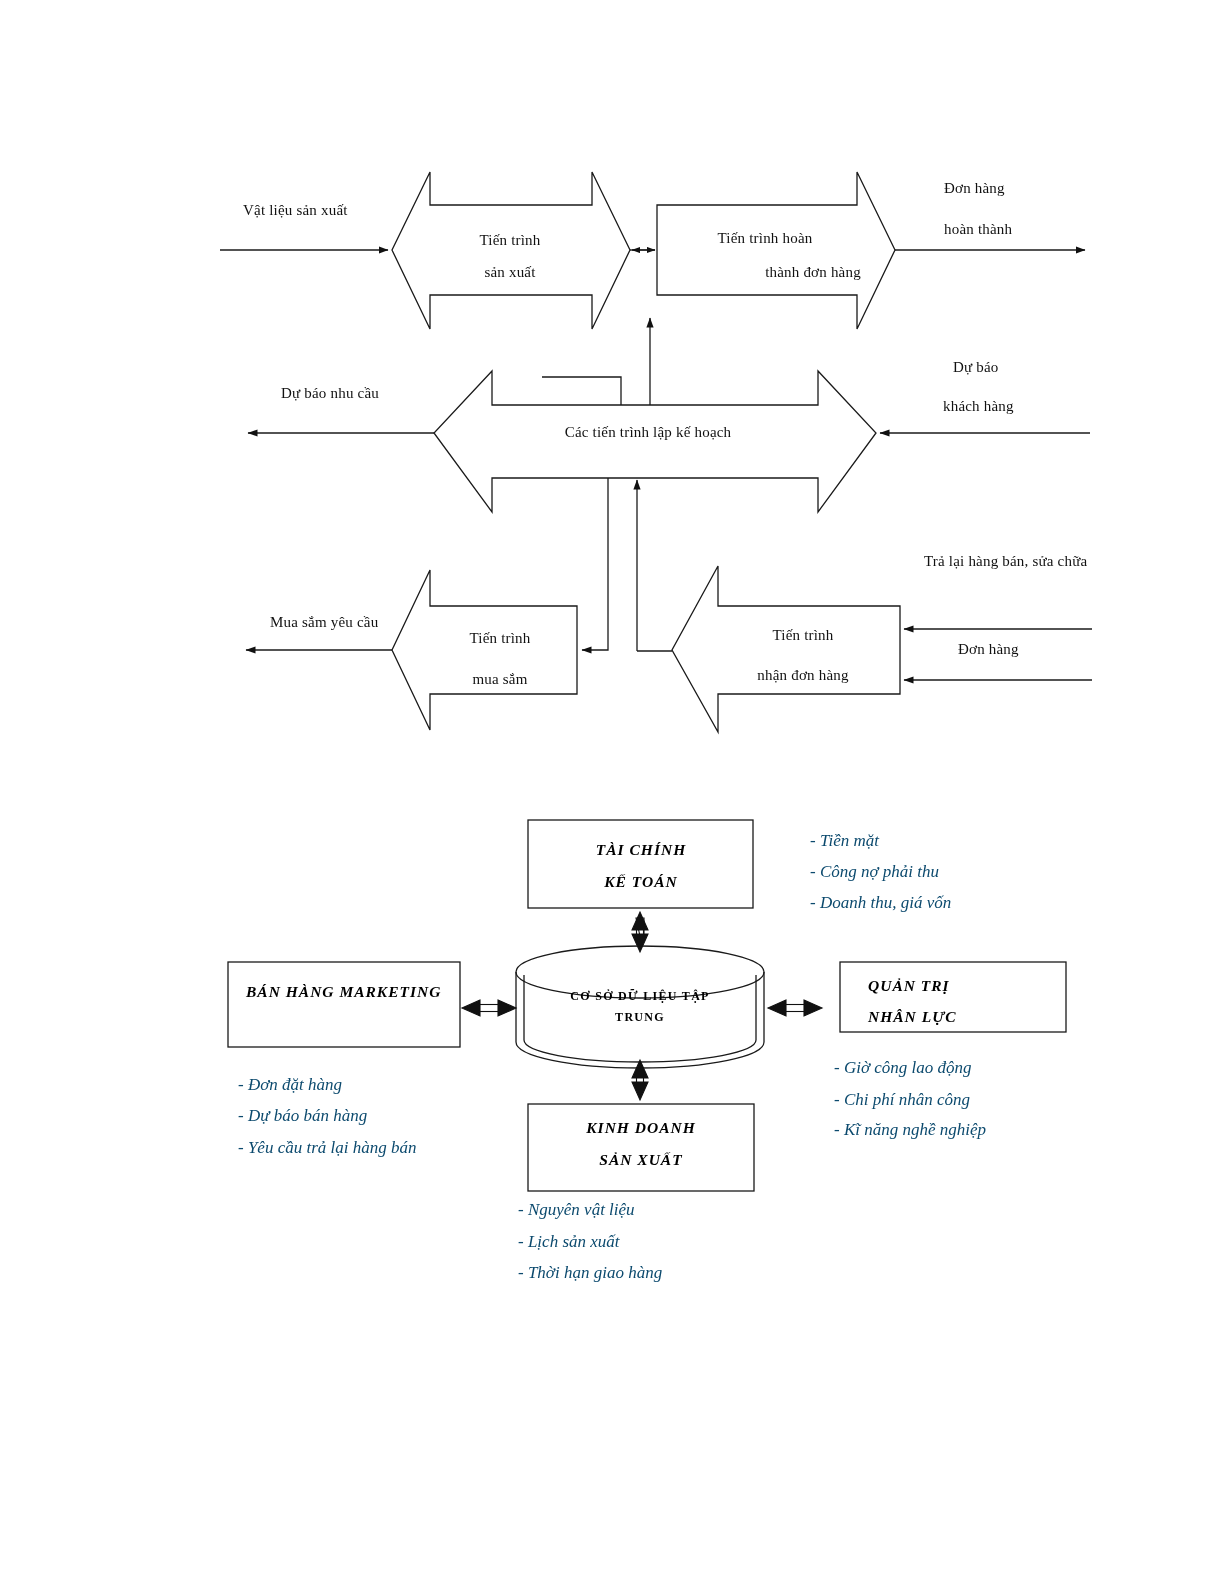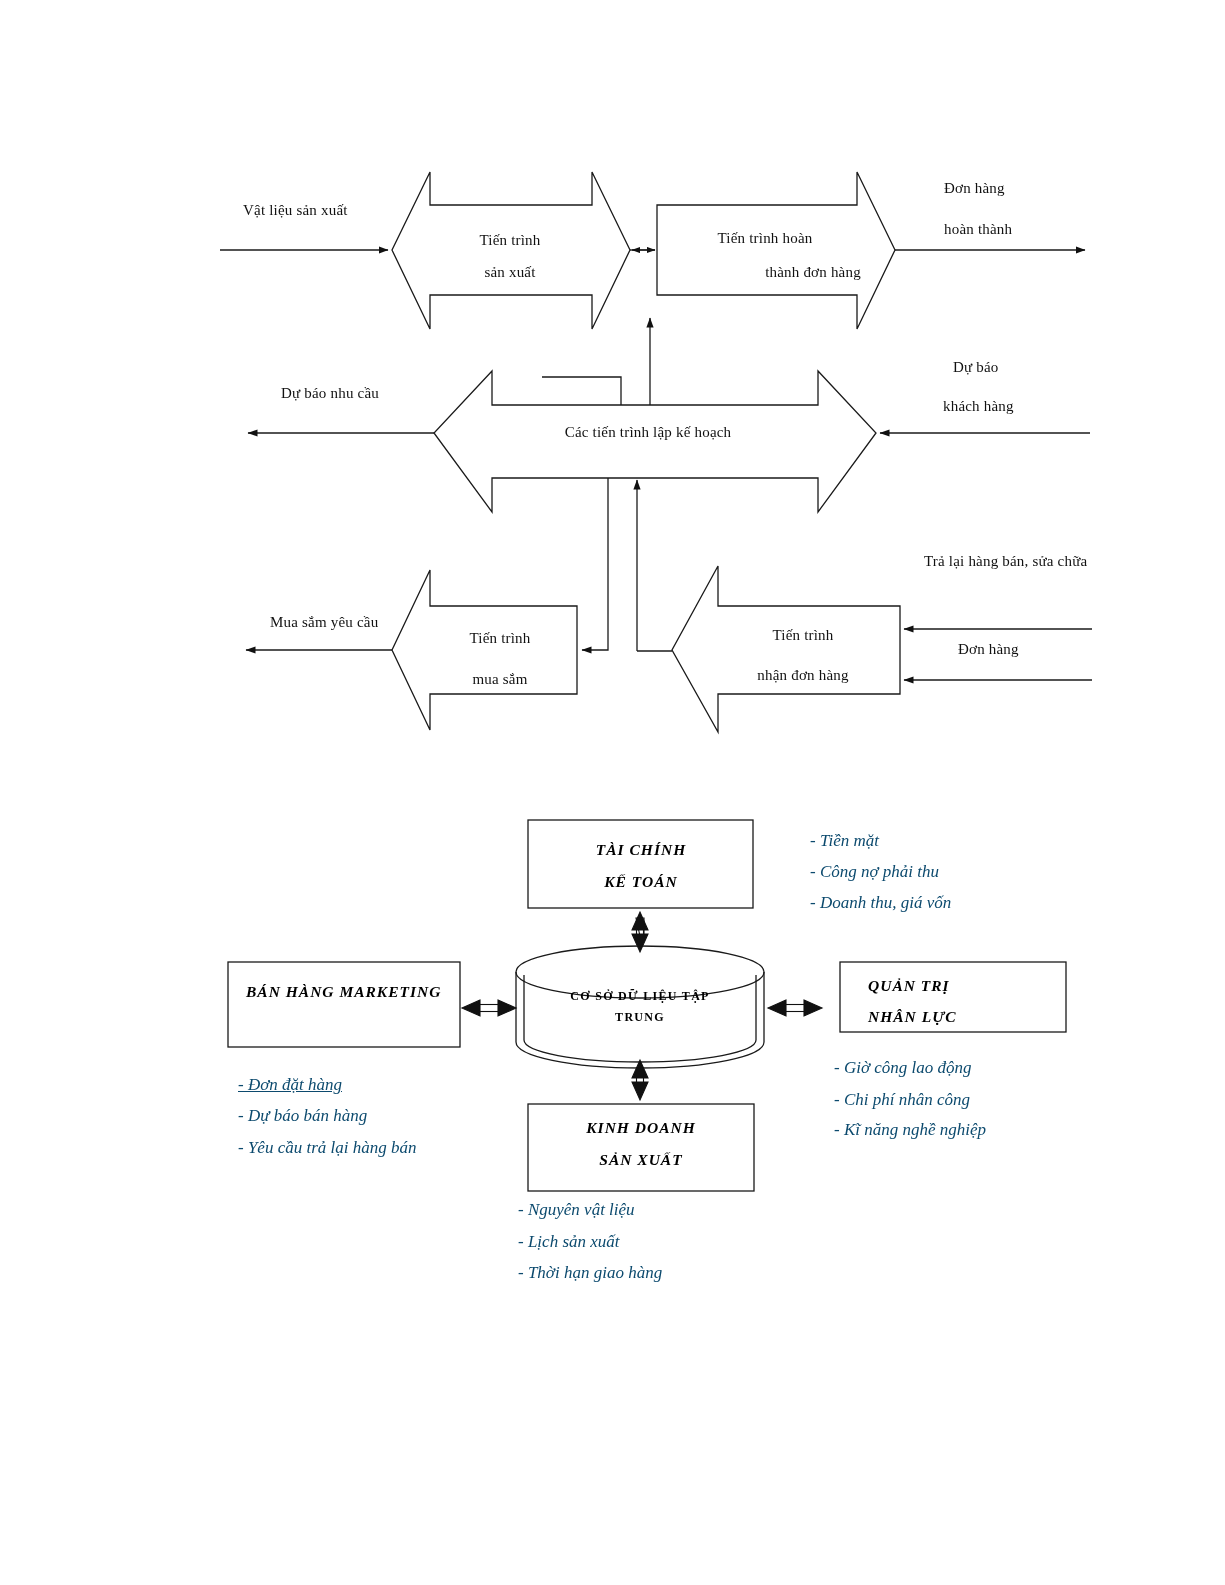--- a/index.html
+++ b/index.html
@@ -147,7 +147,7 @@
 
   <div class="boxtext" style="left:246px;top:983px;">BÁN HÀNG MARKETING</div>
 
-  <div class="bullet" style="left:238px;top:1075px;text-decoration:underline;">- Đơn đặt hàng</div>
+  <div class="bullet" style="left:238px;top:1075px;">- Đơn đặt hàng</div>
   <div class="bullet" style="left:238px;top:1106px;">- Dự báo bán hàng</div>
   <div class="bullet" style="left:238px;top:1138px;">- Yêu cầu trả lại hàng bán</div>
 

